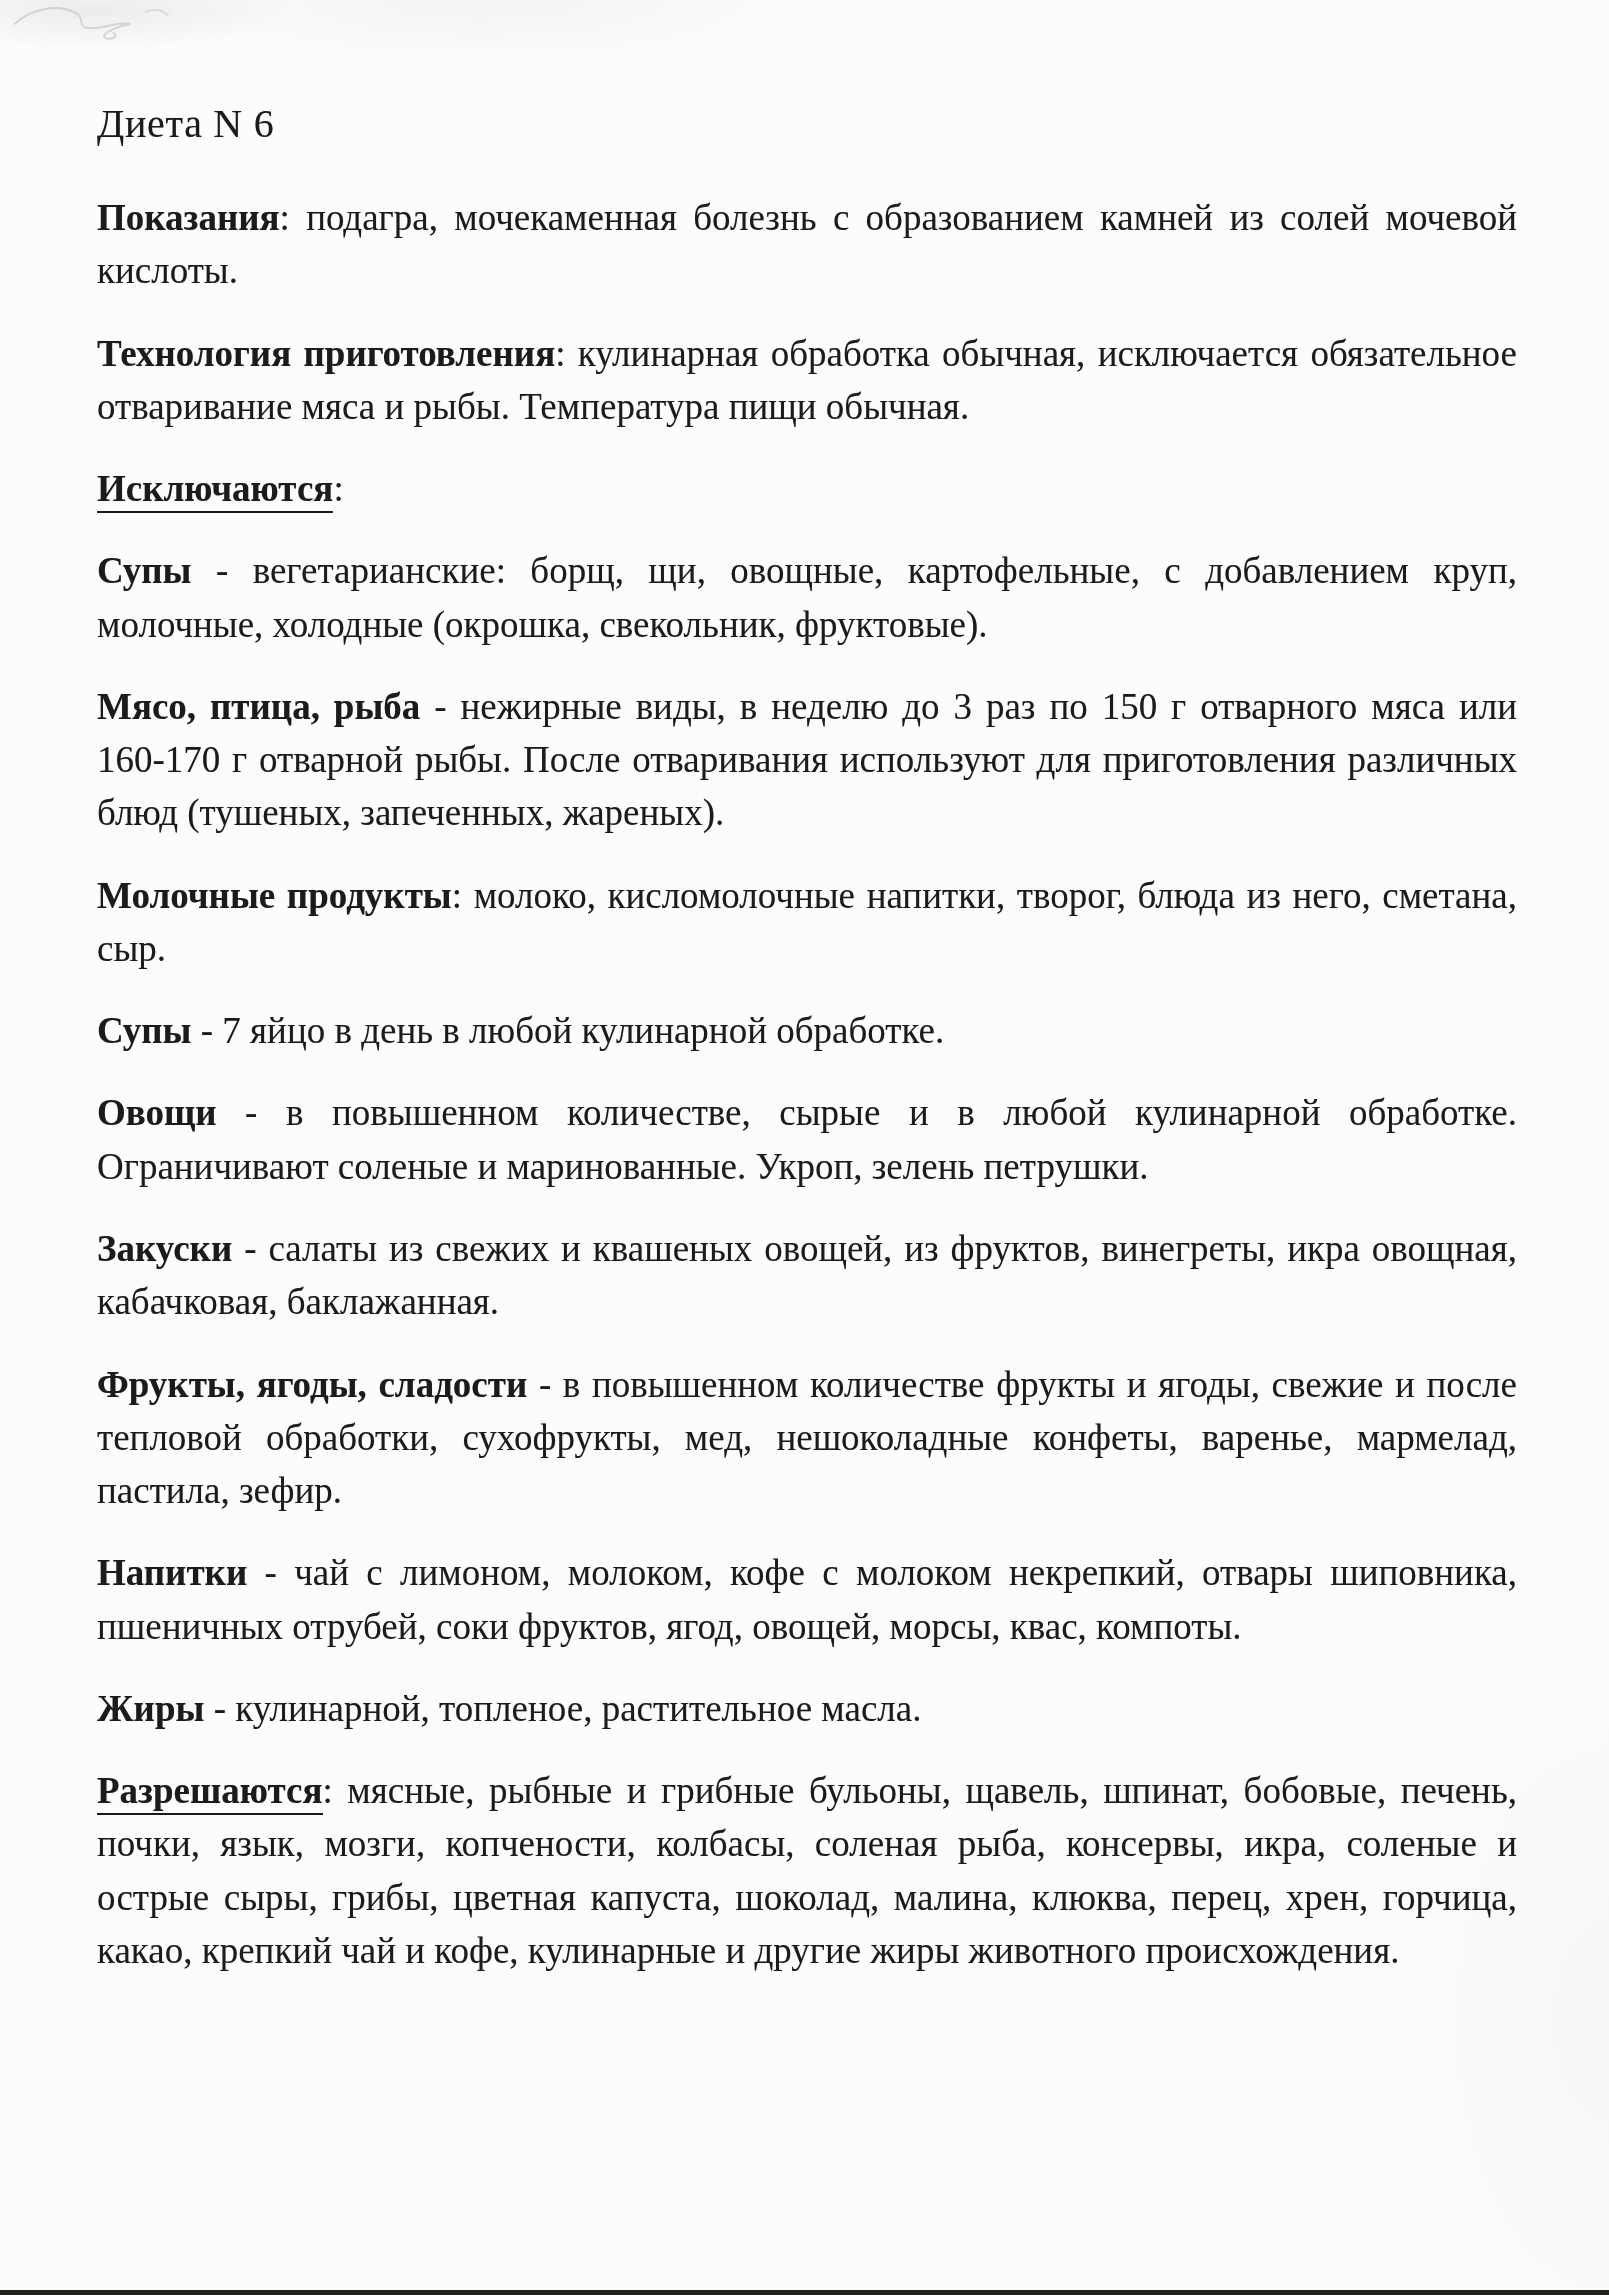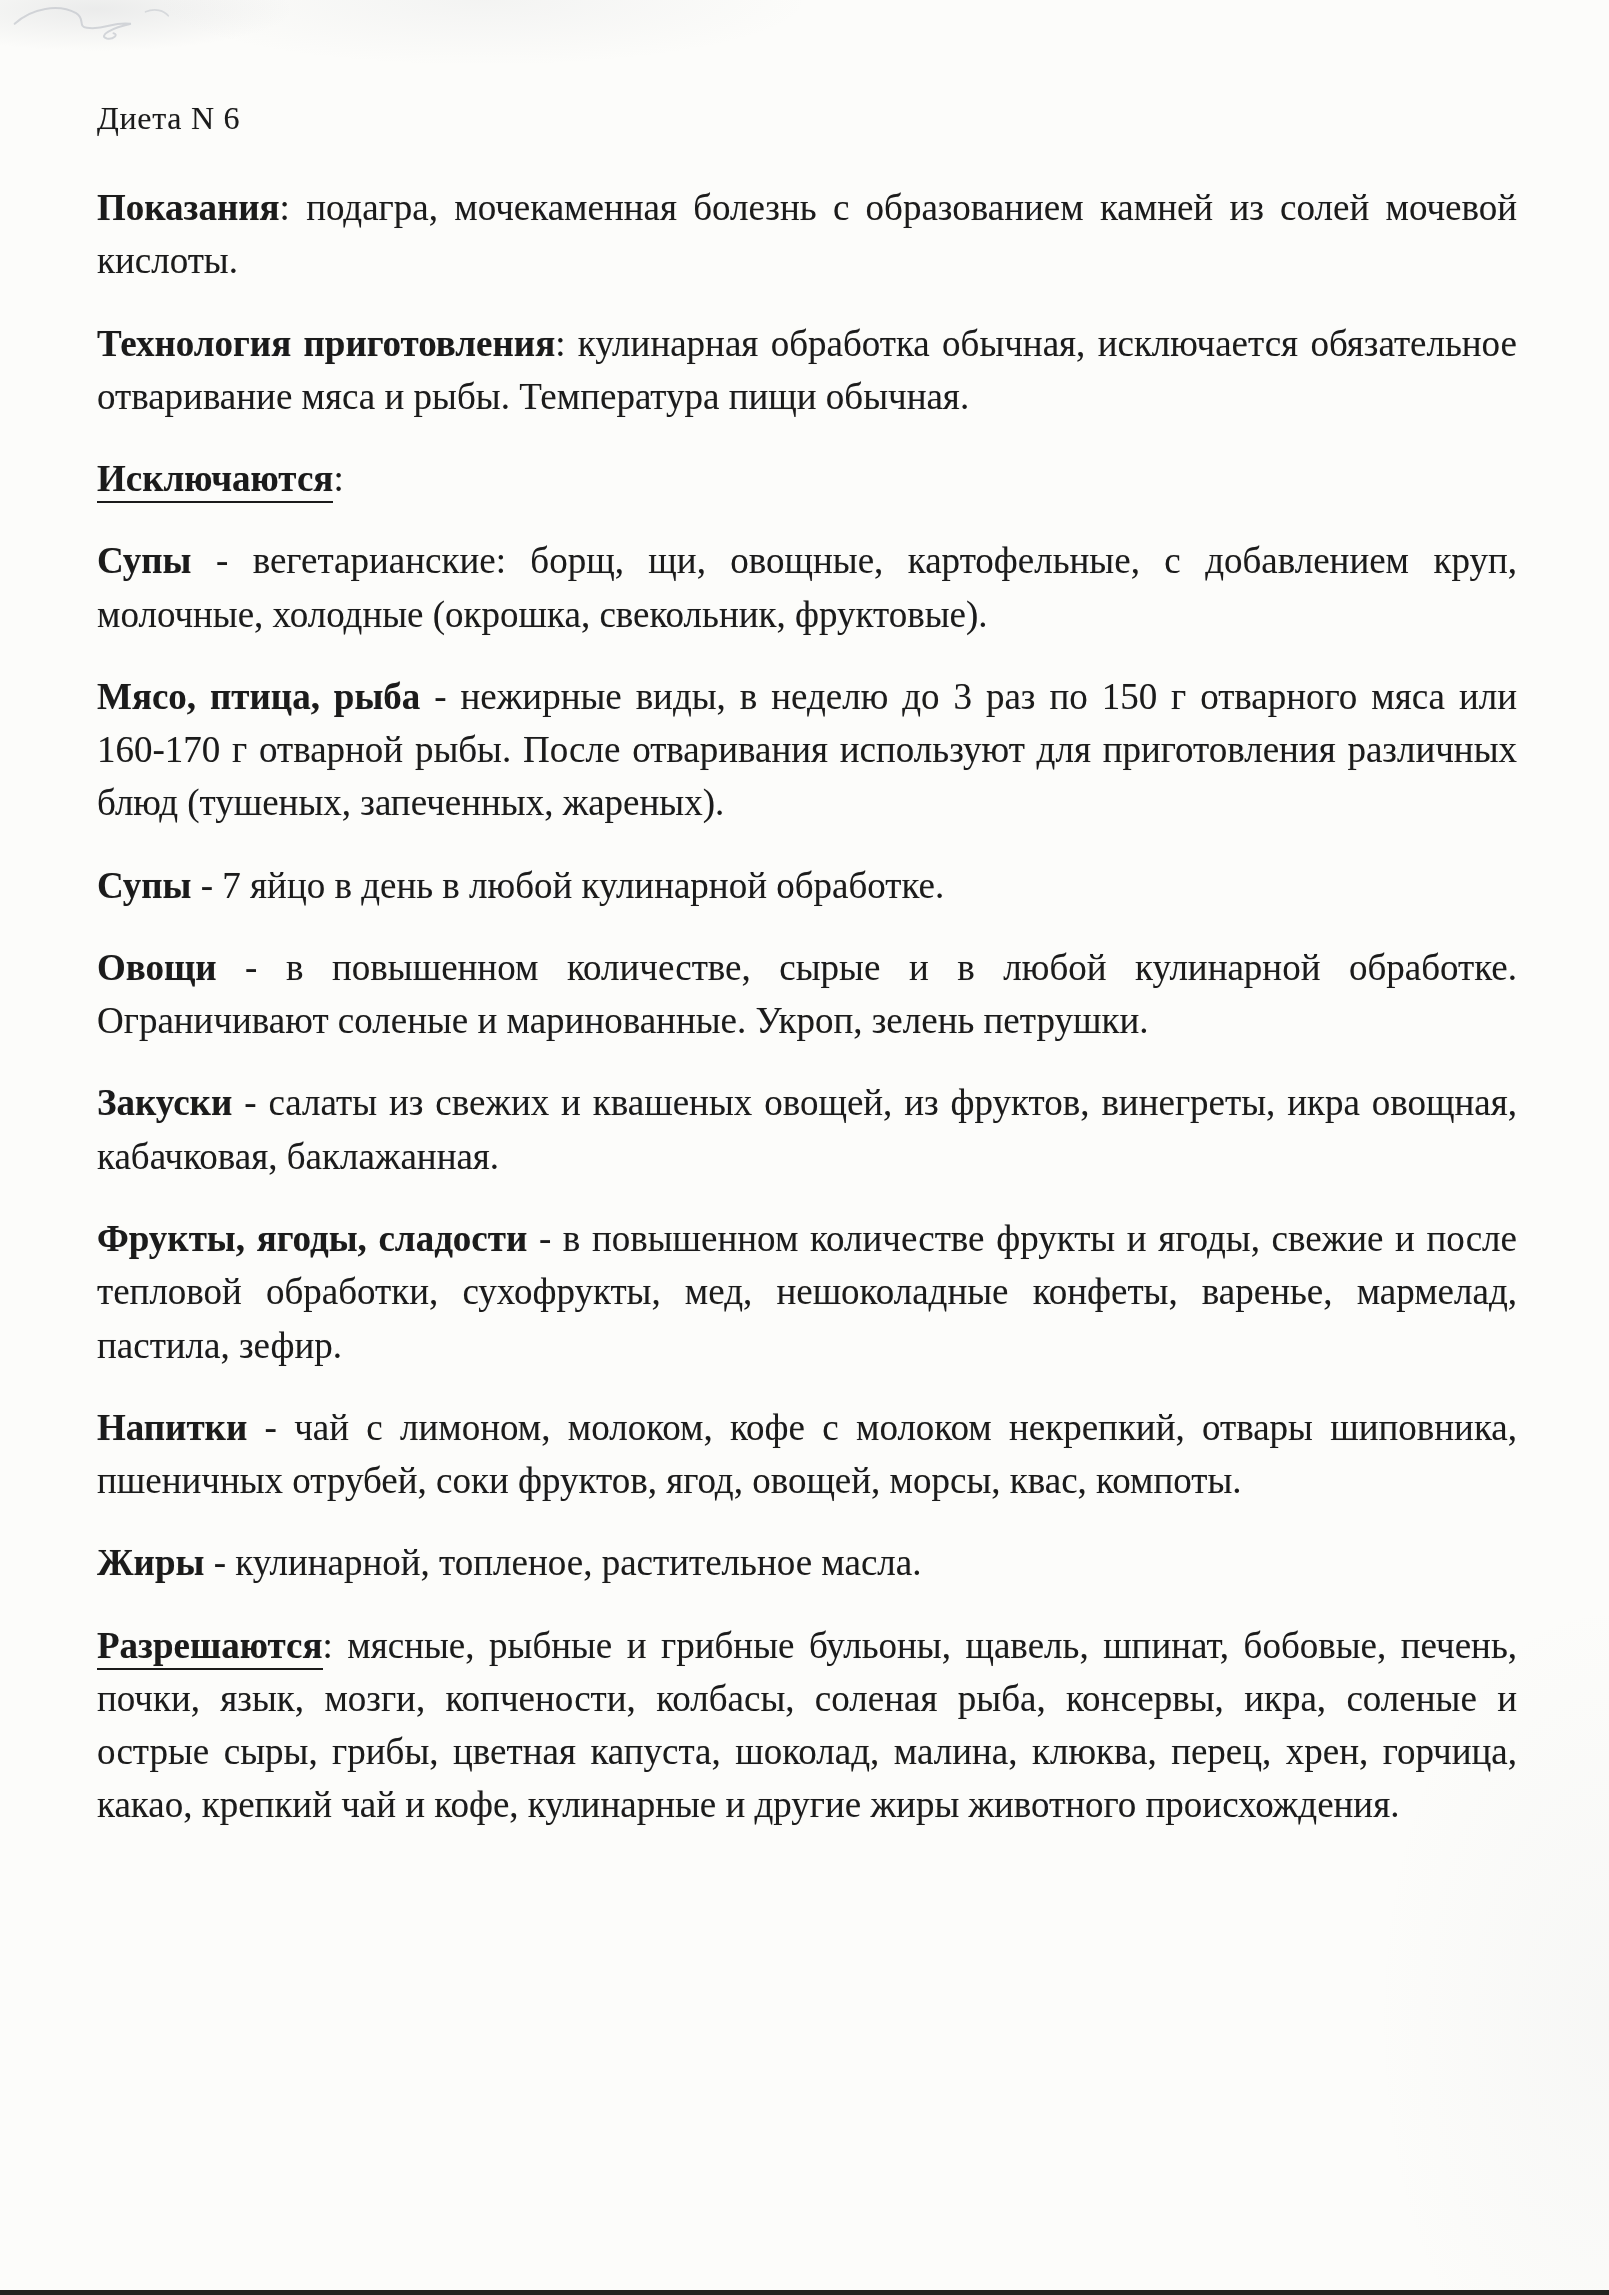--- a/index.html
+++ b/index.html
@@ -32,7 +32,7 @@
     width: 1420px;
   }
   h1.title {
-    font-size: 32px;
+    font-size: 40px;
     font-weight: normal;
     margin: 0 0 44px 0;
     letter-spacing: 0.7px;

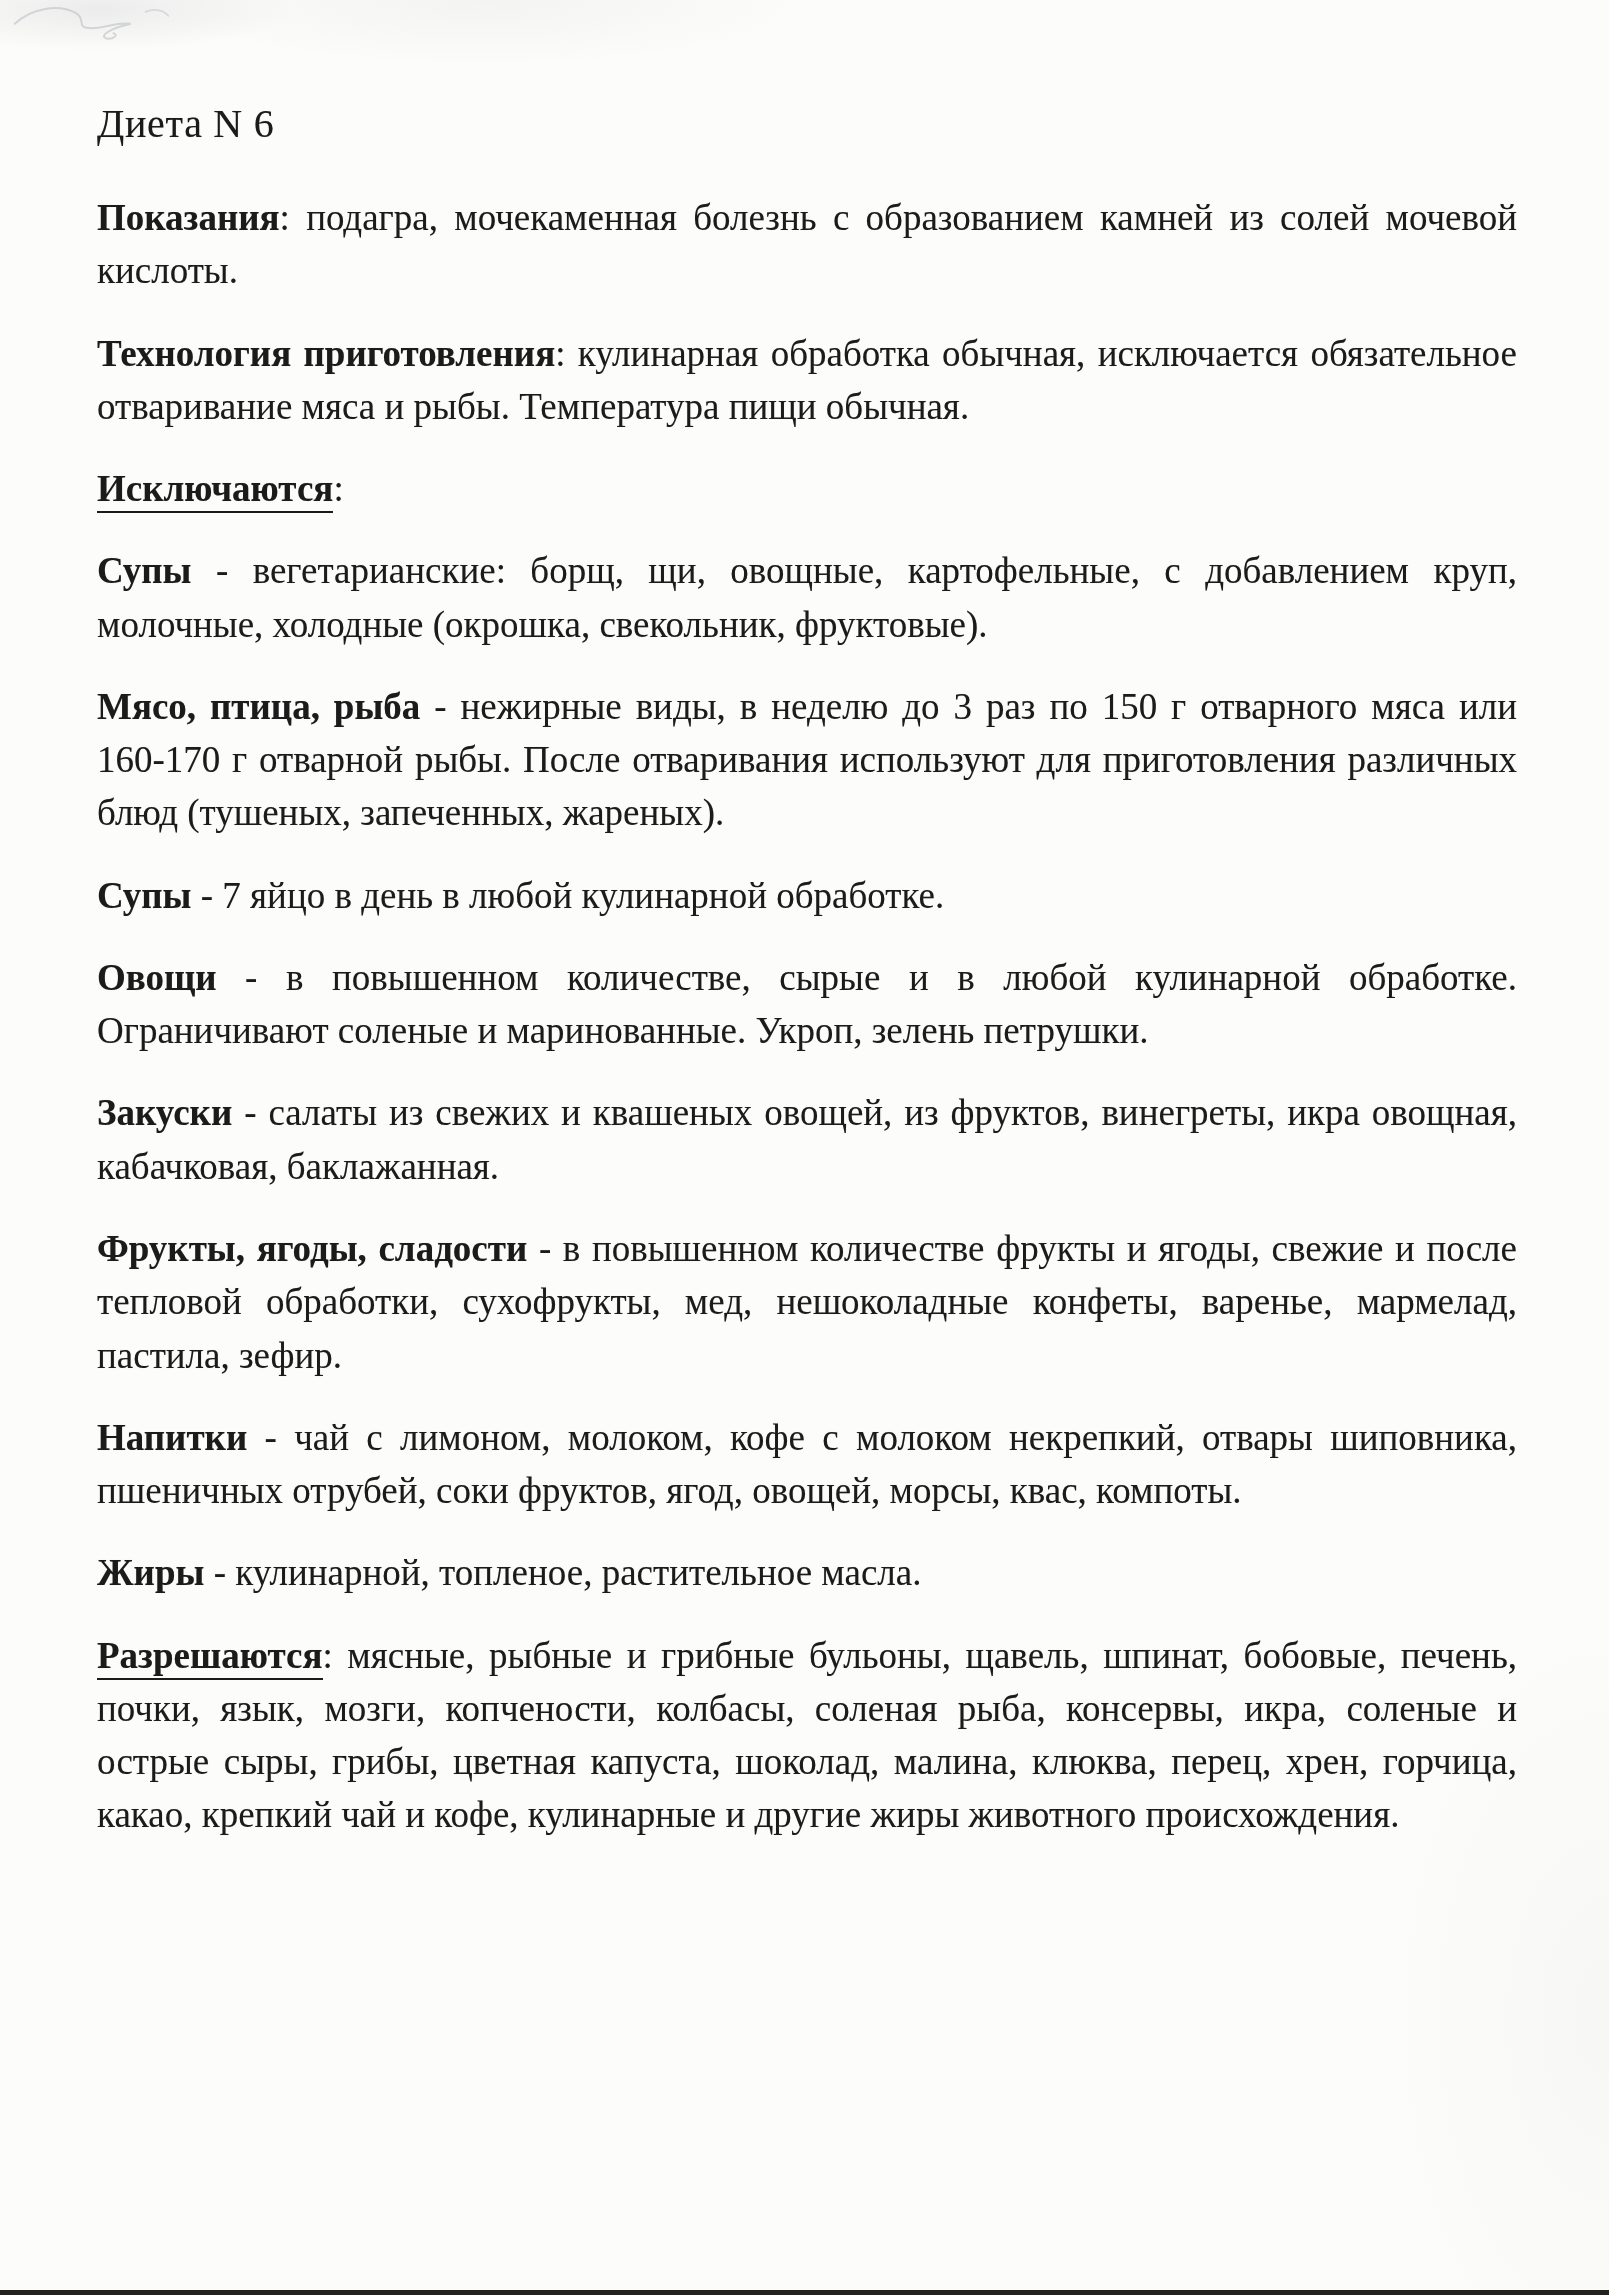--- a/index.html
+++ b/index.html
@@ -92,6 +92,7 @@
 
     <p class="para"><b class="label">Мясо, птица, рыба</b><span> - </span><span>нежирные виды, в неделю до 3 раз по 150 г отварного мяса или 160-170 г отварной рыбы. После отваривания используют для приготовления различных блюд (тушеных, запеченных, жареных).</span></p>
 
+    <p class="para"><b class="label">Молочные продукты</b><span>: </span><span>молоко, кисломолочные напитки, творог, блюда из него, сметана, сыр.</span></p>
 
     <p class="para"><b class="label">Супы</b><span> - </span><span>7 яйцо в день в любой кулинарной обработке.</span></p>
 

